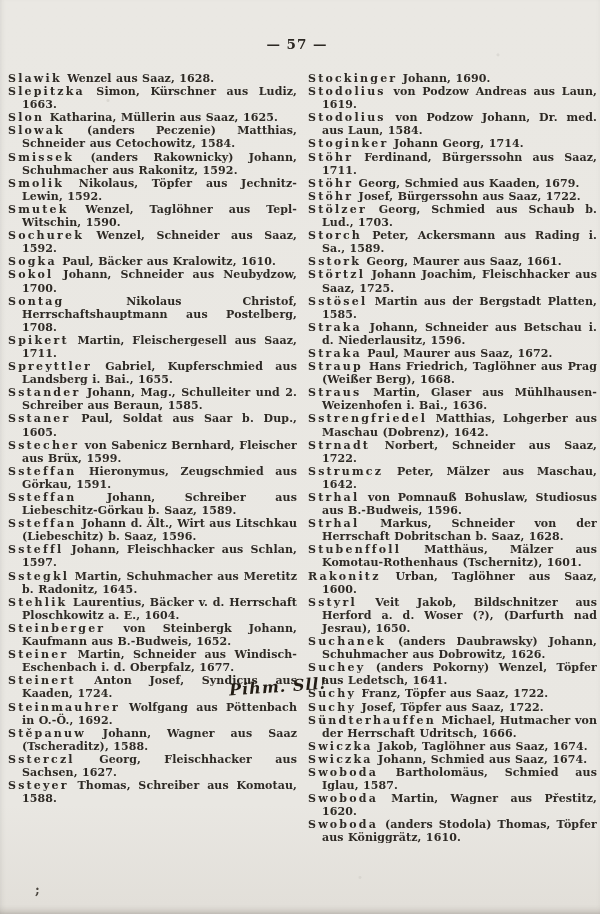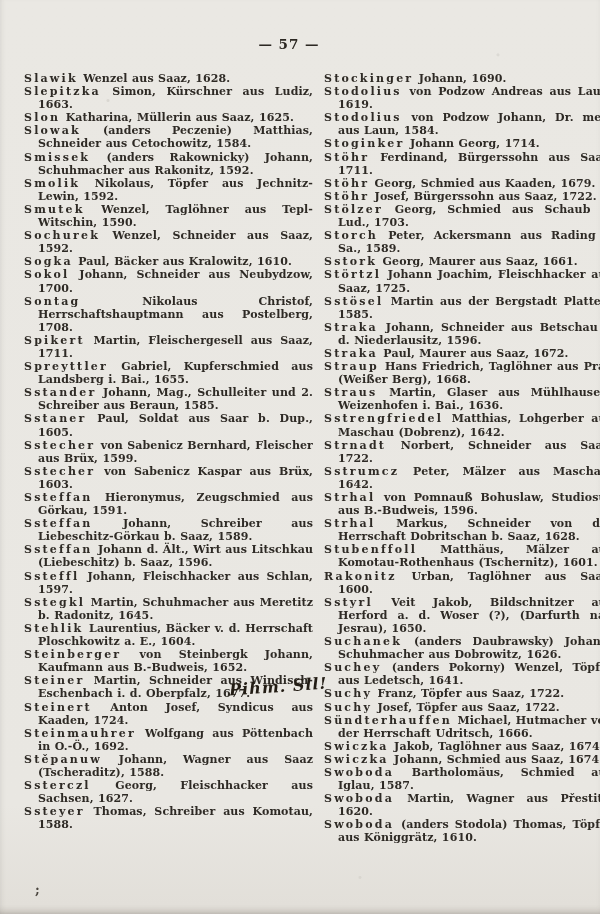--- a/index.html
+++ b/index.html
@@ -20,7 +20,7 @@
   .page-header{
     position:absolute;top:36px;left:0;width:578px;
     text-align:center;
-    font-size:13.5px;font-weight:700;color:#2c2823;letter-spacing:1px;
+    font-size:13.5px;font-weight:700;color:#2c2823;letter-spacing:1px;padding-left:8px;
   }
   .columns{
     position:absolute;top:72px;left:8px;right:4px;

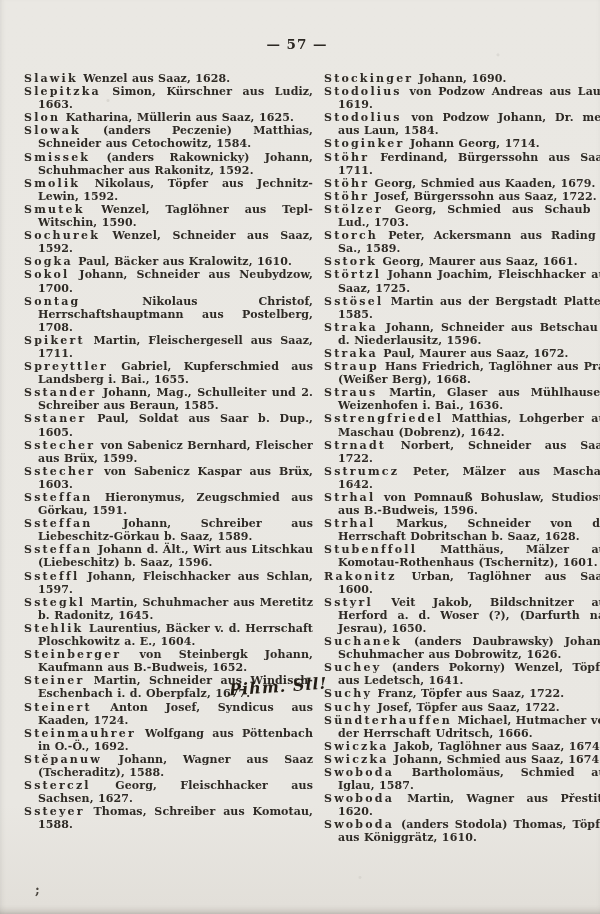--- a/index.html
+++ b/index.html
@@ -24,7 +24,7 @@
   }
   .columns{
     position:absolute;top:72px;left:8px;right:4px;
-    display:flex;gap:11px;margin-left:16px;
+    display:flex;gap:11px;
   }
   .col{width:289px;flex:0 0 289px;}
   .entry{

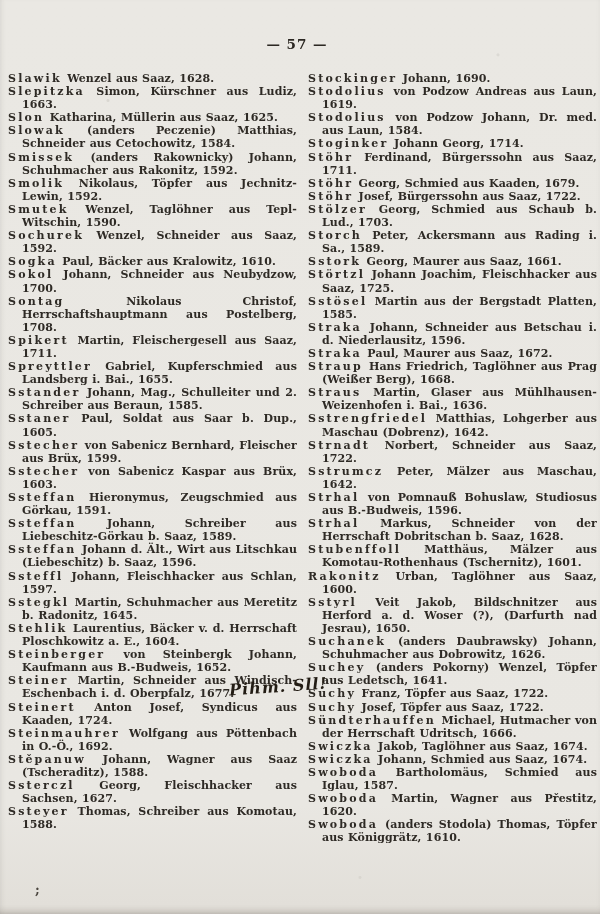--- a/index.html
+++ b/index.html
@@ -78,7 +78,6 @@
         <p class="entry"><span class="head">Sstander</span> Johann, Mag., Schulleiter und 2. Schreiber aus Beraun, 1585.</p>
         <p class="entry"><span class="head">Sstaner</span> Paul, Soldat aus Saar b. Dup., 1605.</p>
         <p class="entry"><span class="head">Sstecher</span> von Sabenicz Bernhard, Fleischer aus Brüx, 1599.</p>
-        <p class="entry"><span class="head">Sstecher</span> von Sabenicz Kaspar aus Brüx, 1603.</p>
         <p class="entry"><span class="head">Ssteffan</span> Hieronymus, Zeugschmied aus Görkau, 1591.</p>
         <p class="entry"><span class="head">Ssteffan</span> Johann, Schreiber aus Liebeschitz-Görkau b. Saaz, 1589.</p>
         <p class="entry"><span class="head">Ssteffan</span> Johann d. Ält., Wirt aus Litschkau (Liebeschitz) b. Saaz, 1596.</p>

